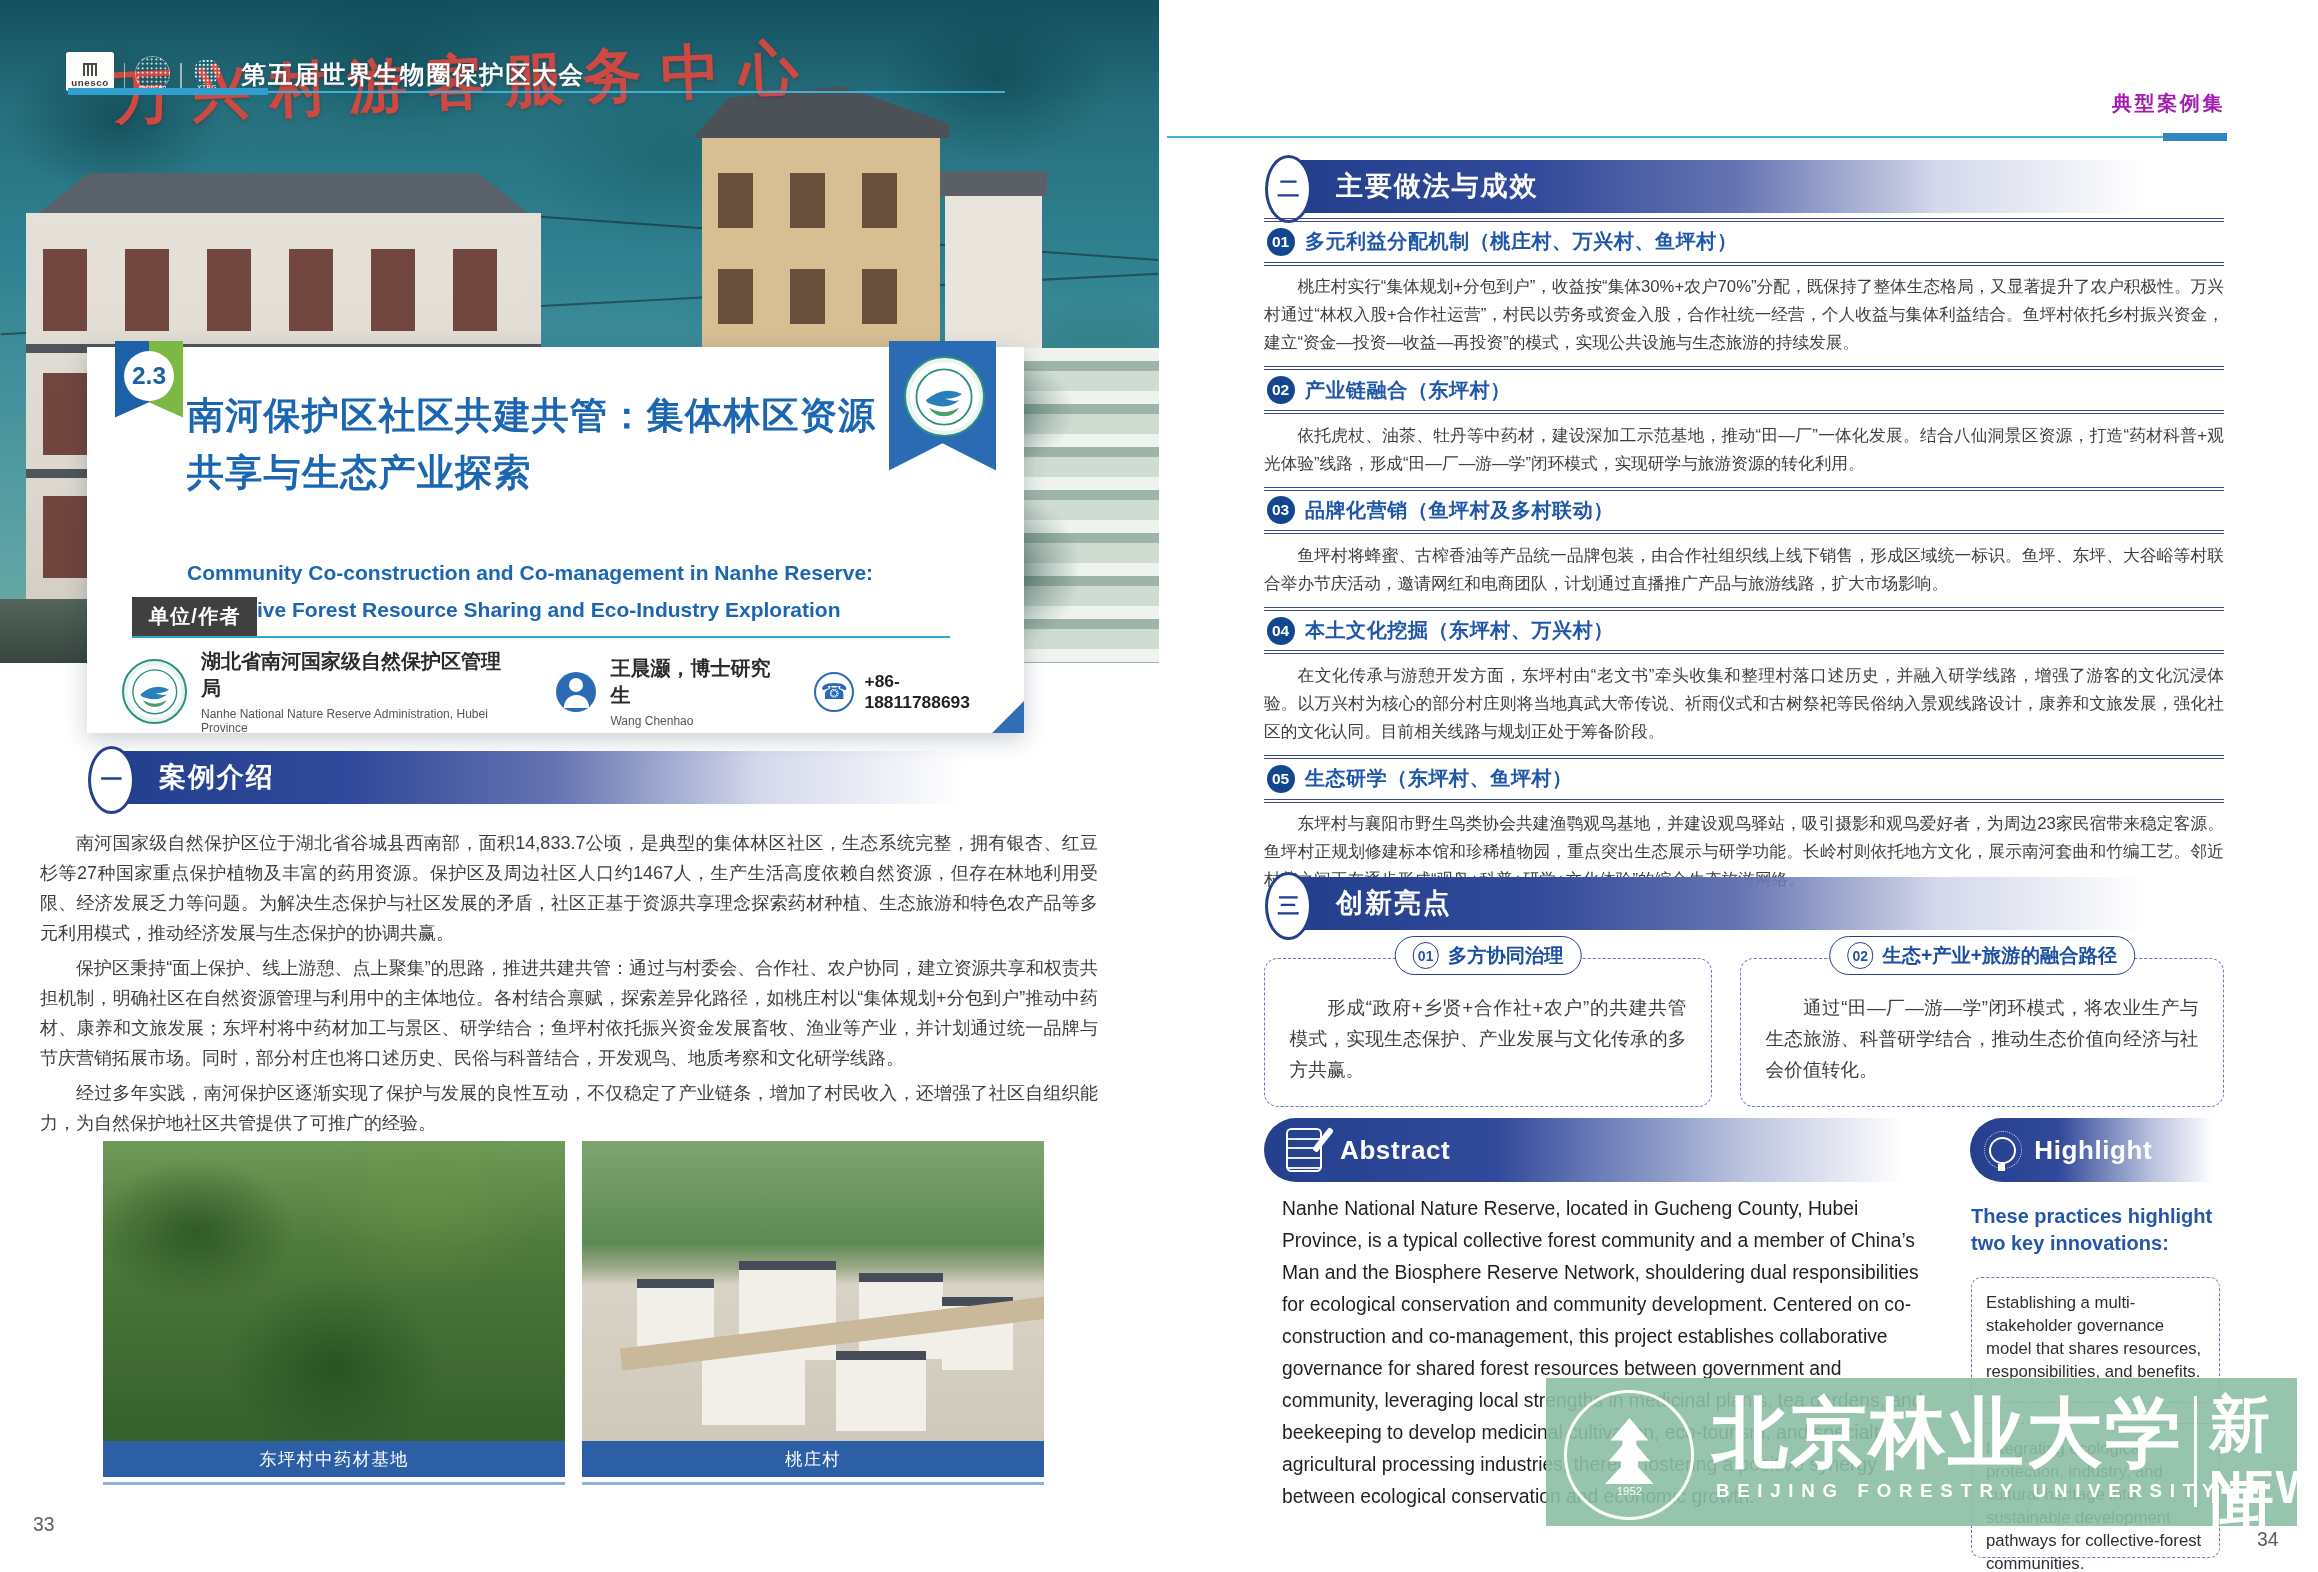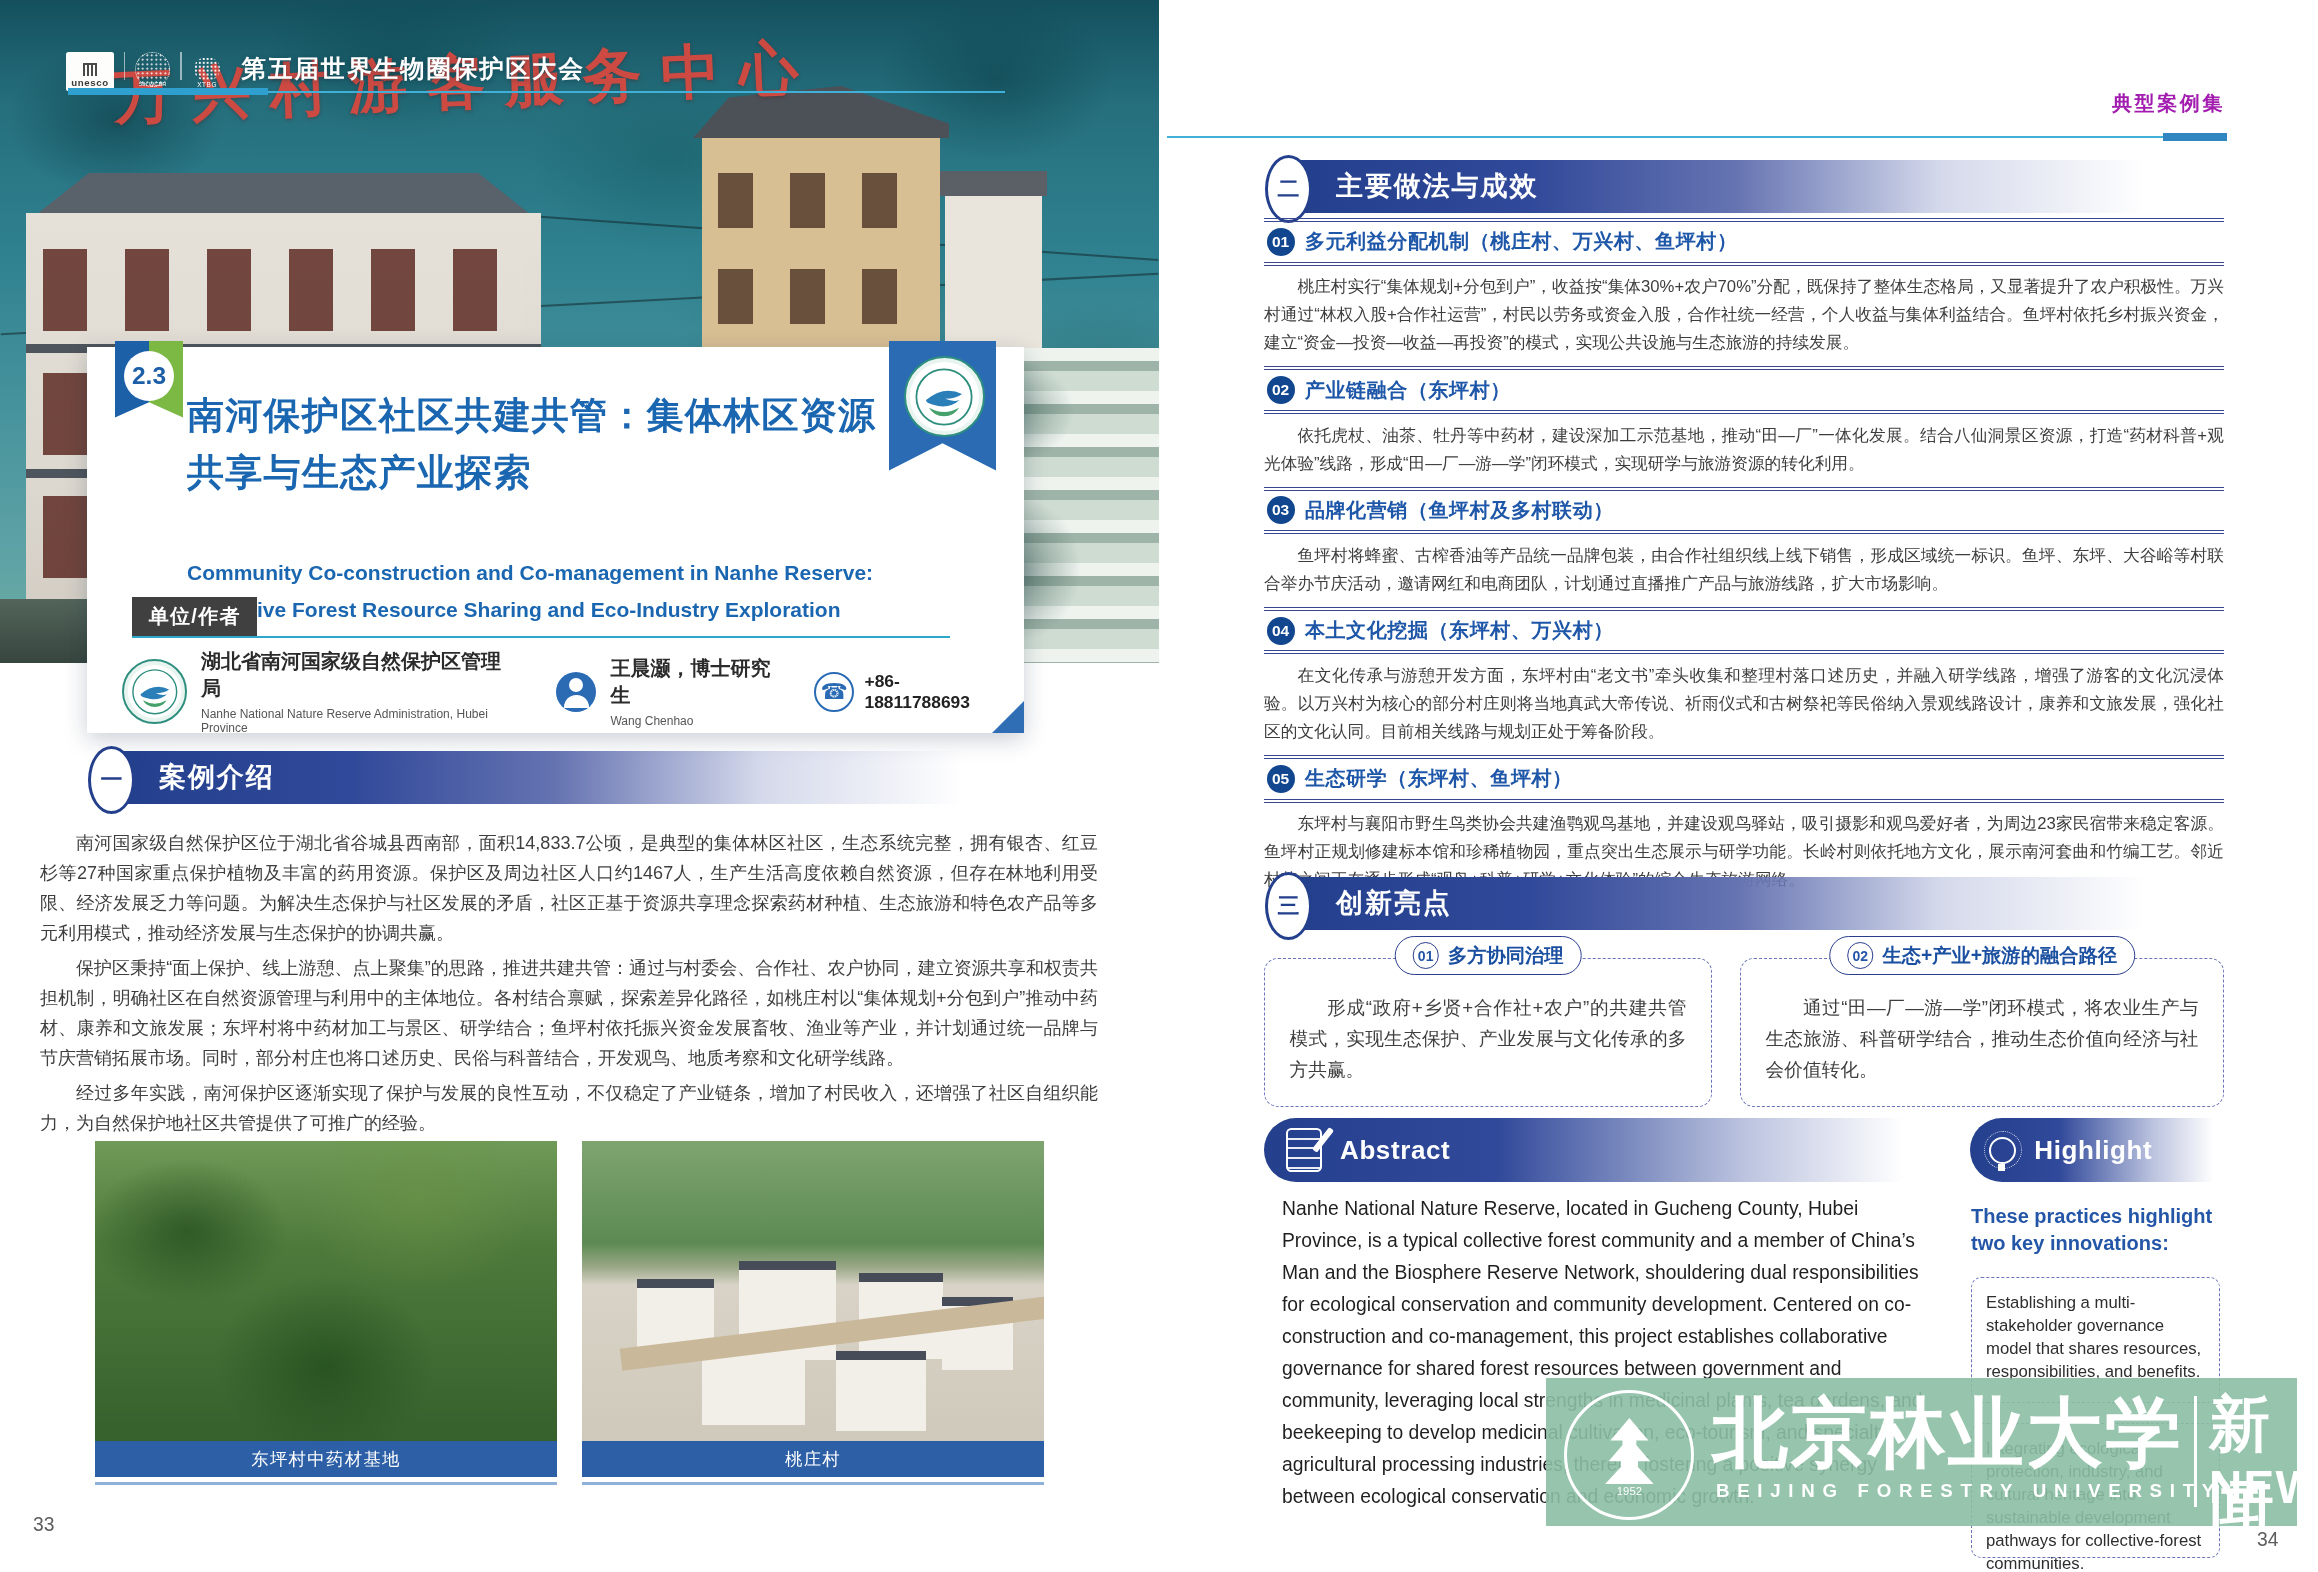--- a/index.html
+++ b/index.html
@@ -56,7 +56,7 @@
     background:linear-gradient(180deg,#53655b,#37453e);}
 
   
-  .congress{position:absolute;left:66px;top:52px;display:flex;align-items:flex-start;gap:10px;}
+  .congress{position:absolute;left:66px;top:52px;display:flex;align-items:flex-end;gap:10px;}
   .unesco-box{width:48px;height:36px;background:#fdfdfb;border-radius:2.6px;display:flex;flex-direction:column;
     align-items:center;justify-content:flex-end;padding-bottom:2.6px;}
   .unesco-temple{width:14px;height:10.3px;margin-bottom:1.3px;

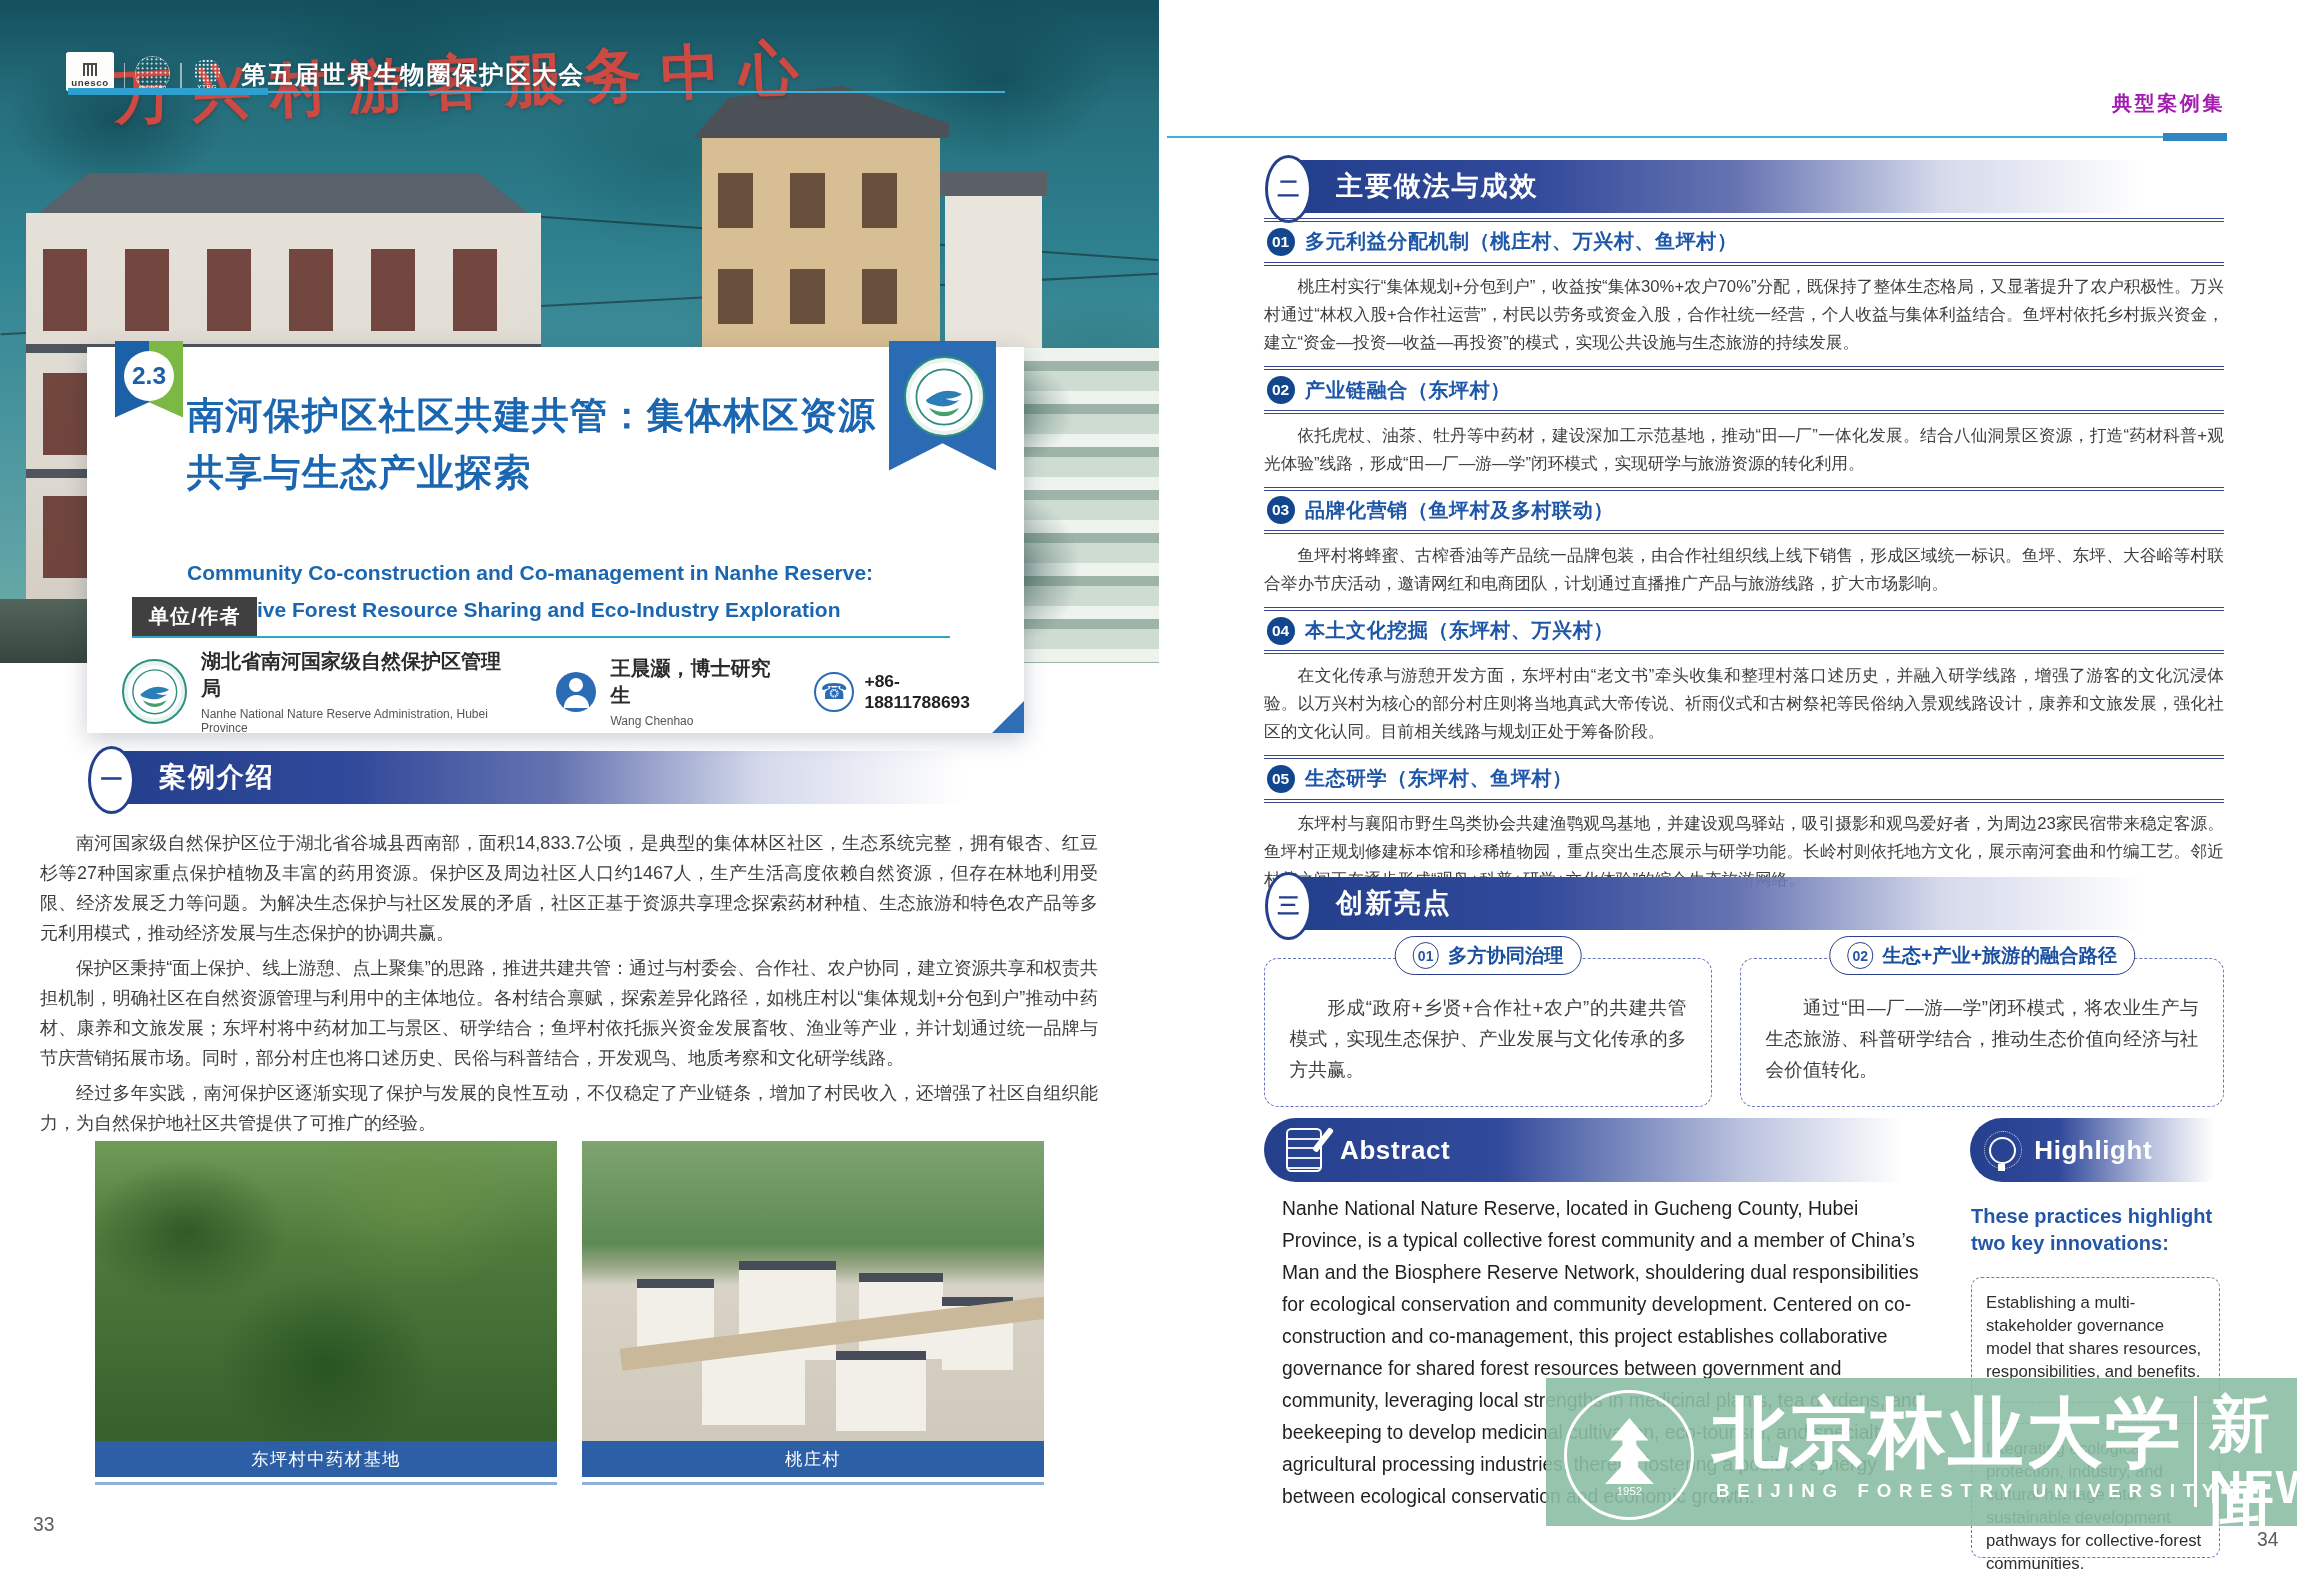--- a/index.html
+++ b/index.html
@@ -128,7 +128,7 @@
   .photo .caption{position:absolute;left:0;right:0;bottom:0;height:36px;background:#2c5fa6;color:#fff;
     font-size:17.4px;display:flex;align-items:center;justify-content:center;letter-spacing:1.3px;}
   .photo::after{content:"";position:absolute;left:0;right:0;bottom:-7.7px;height:2.6px;background:#8fb0d8;}
-  .photo1{left:95px;border-radius:25px;}
+  .photo1{left:103px;border-radius:25px;}
   .photo1 .art{background:
       radial-gradient(142px 103px at 20% 30%, rgba(20,60,18,.55), transparent 70%),
       radial-gradient(167px 129px at 70% 20%, rgba(110,150,70,.5), transparent 70%),

